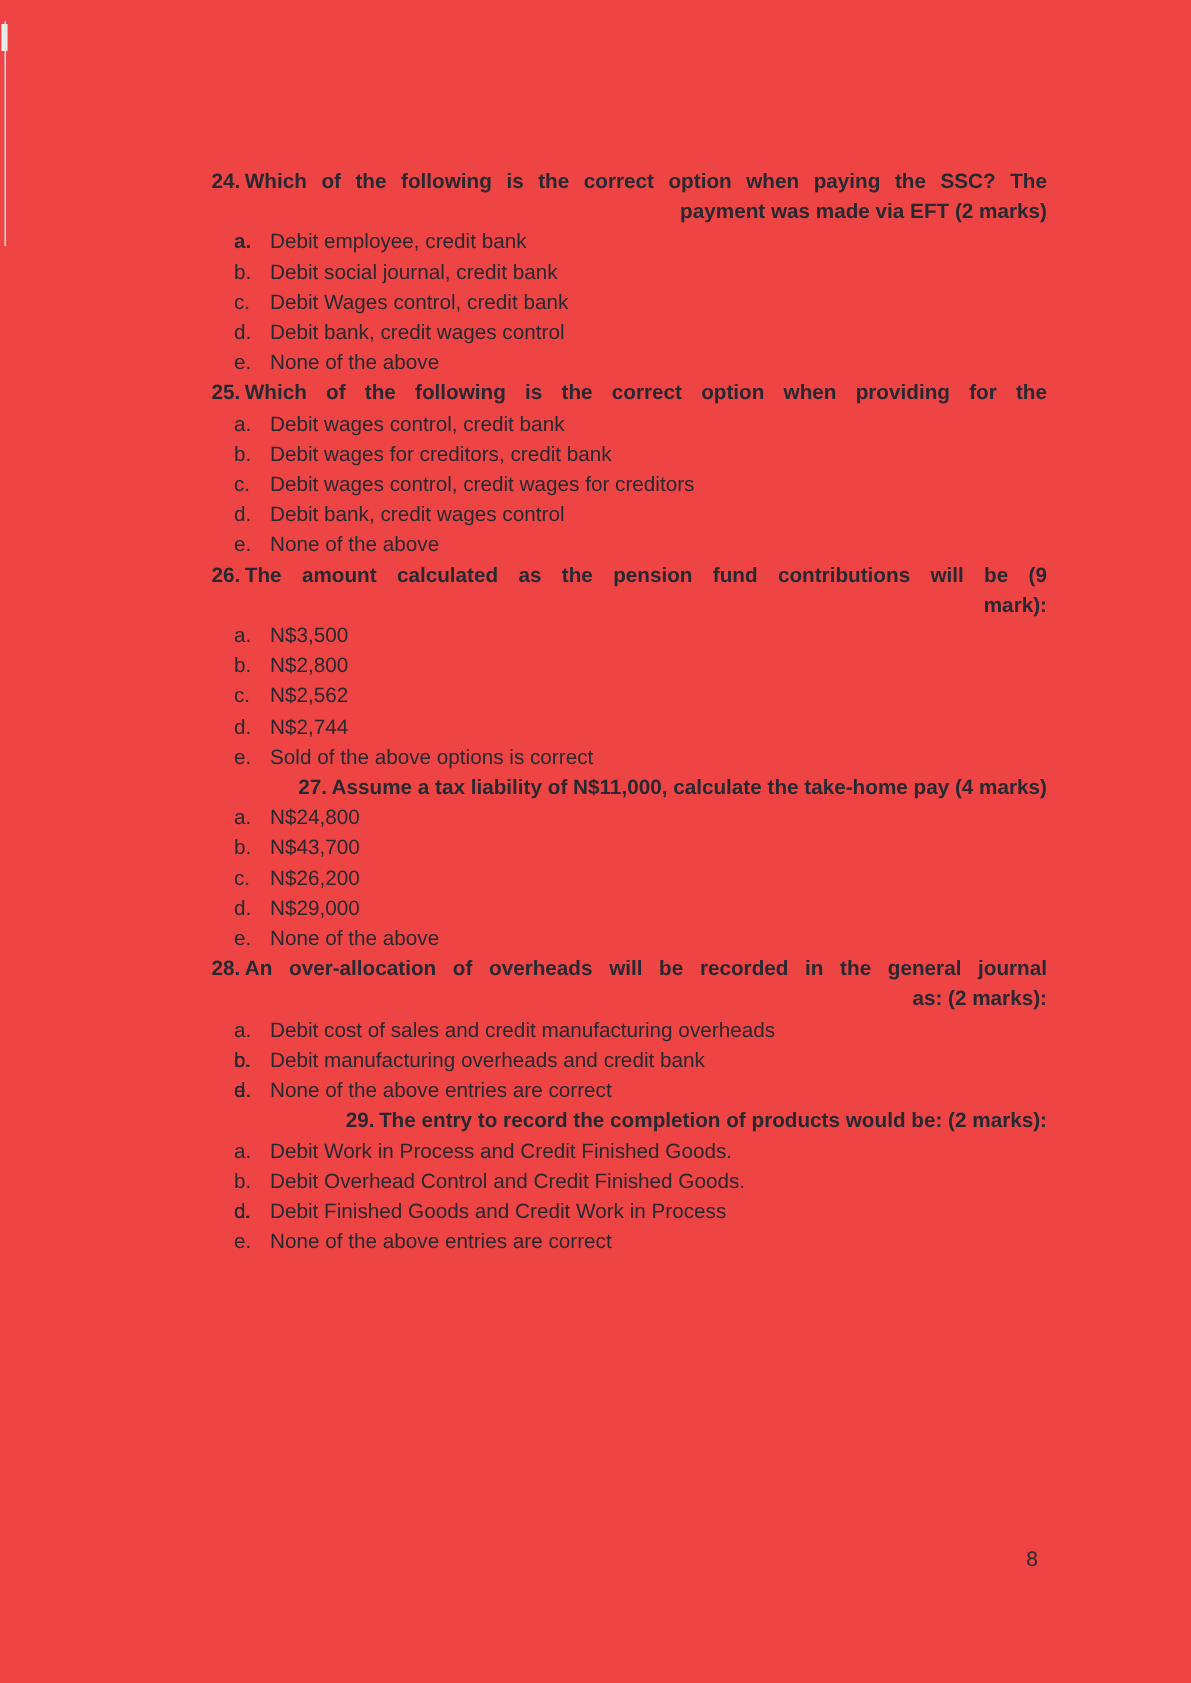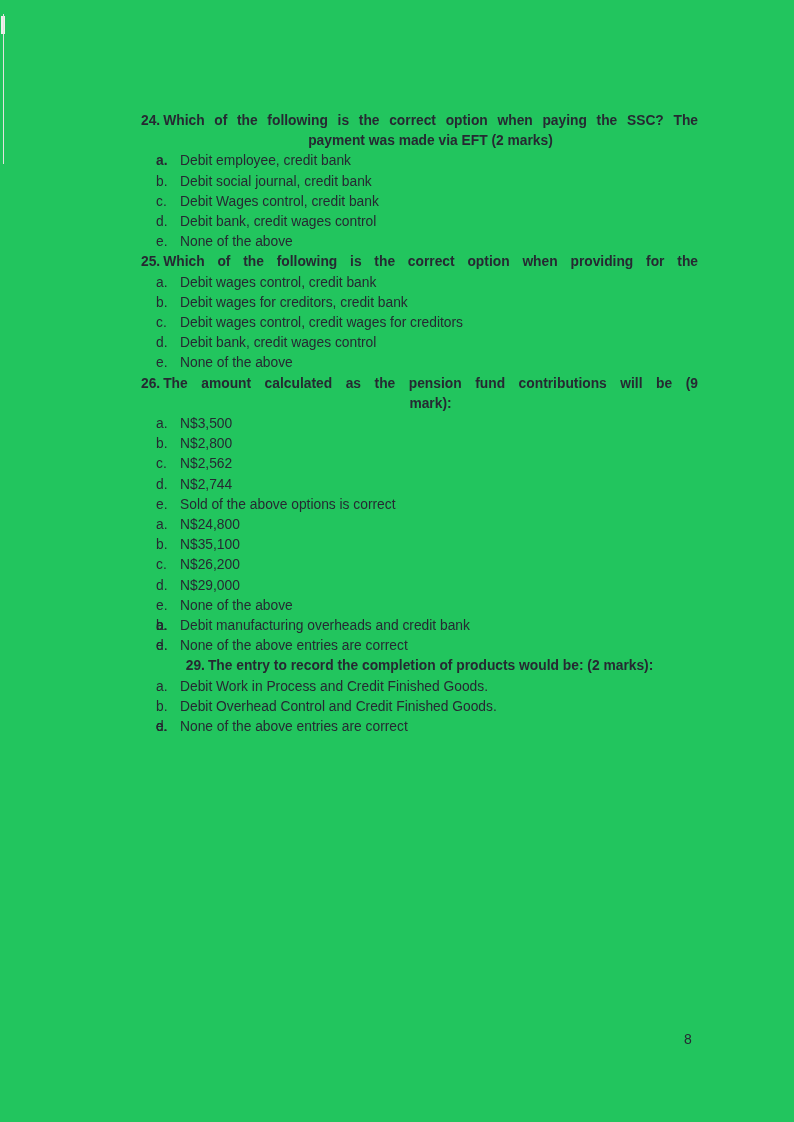--- a/index.html
+++ b/index.html
@@ -11,7 +11,7 @@
     position: relative;
     width: 794px;
     height: 1122px;
-    background: #22c55e;
+    background: #ef4444;
     overflow: hidden;
     font-family: "Liberation Sans", "DejaVu Sans", sans-serif;
     color: #262932;

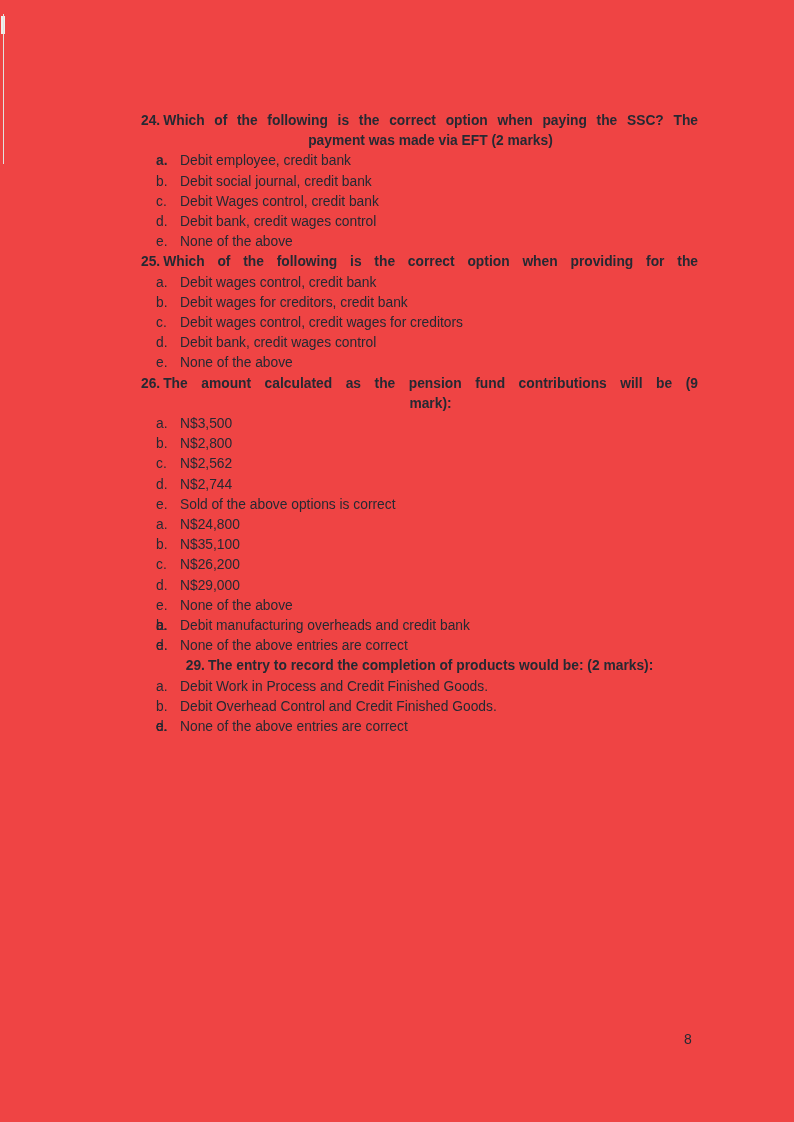--- a/index.html
+++ b/index.html
@@ -42,7 +42,7 @@
   }
   .question { margin: 0; }
   .q-heading { margin: 0; font-weight: bold; }
-  .q-line { text-align: center; }
+  .q-line { text-align: right; }
   .q-line.stretch {
     text-align: justify;
     text-align-last: justify;

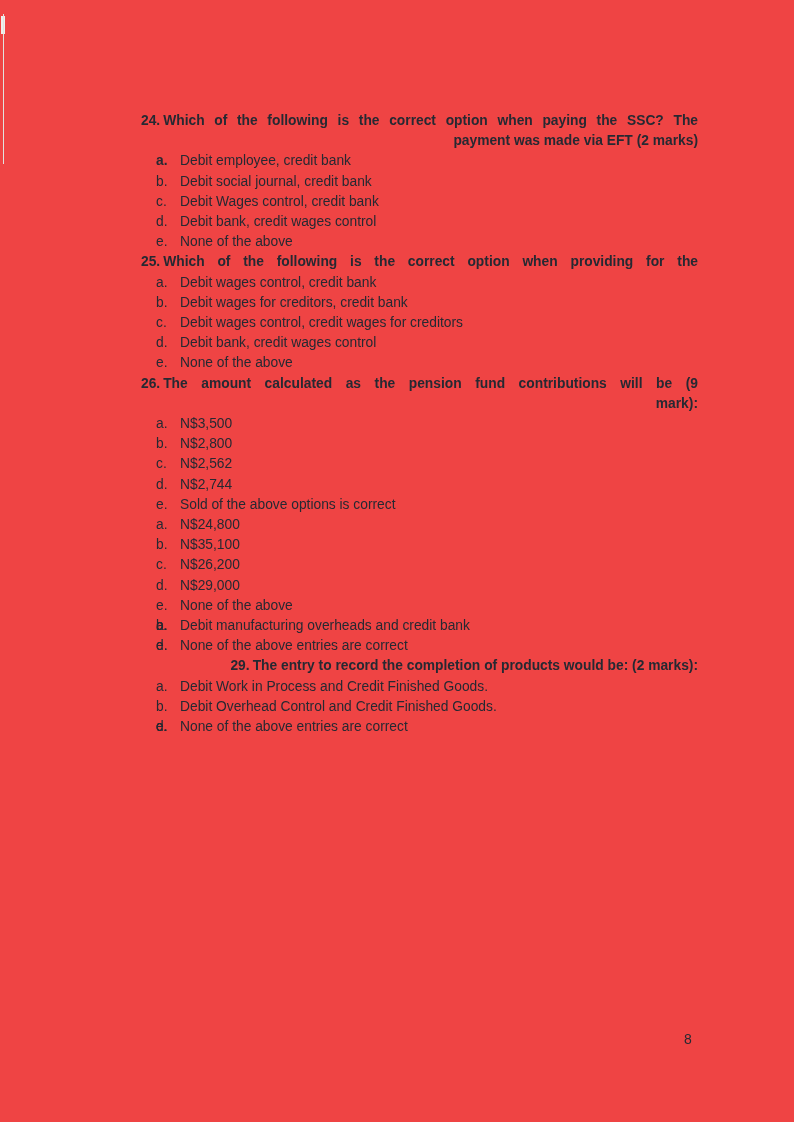--- a/index.html
+++ b/index.html
@@ -175,6 +175,9 @@
 </div>
 
   <div class="question">
+    <div class="q-heading">
+  <div class="q-line"><span class="q-num">27.</span><span class="q-text">Assume a tax liability of N$11,000, calculate the take-home pay (4 marks)</span></div>
+</div>
 
   <div class="option">
     <span class="opt-letter">a.</span>

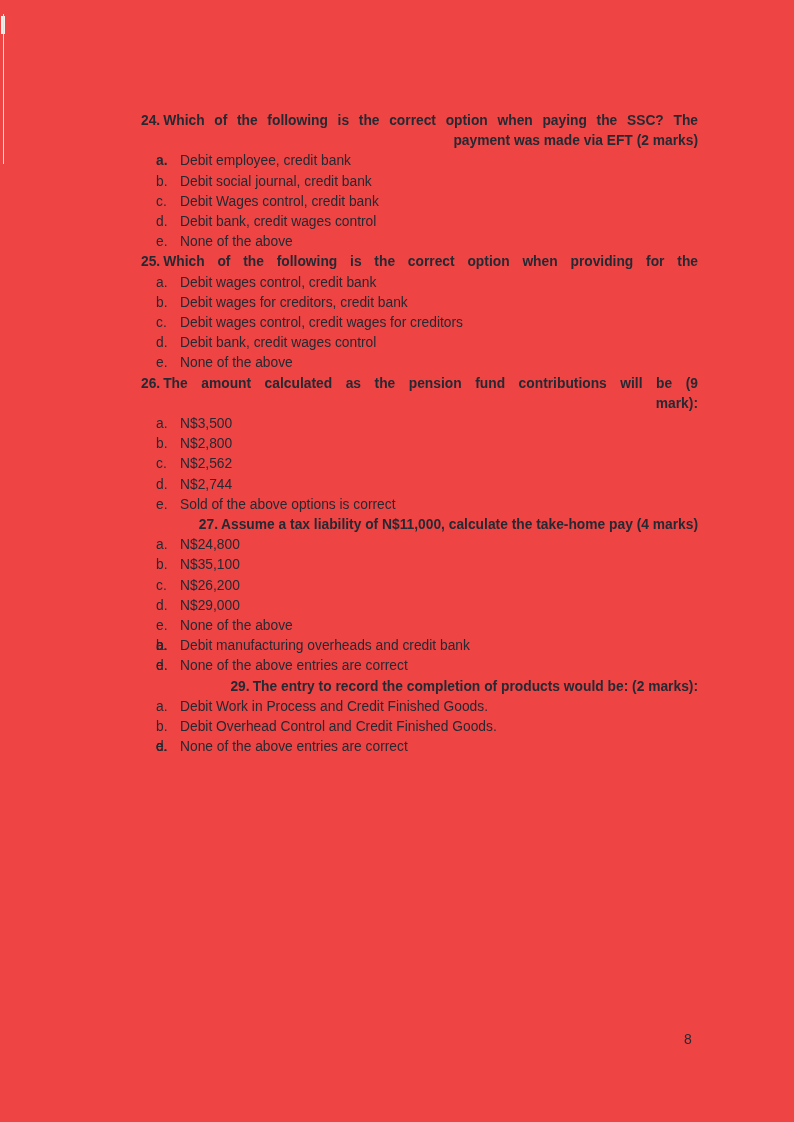--- a/index.html
+++ b/index.html
@@ -186,7 +186,7 @@
 
   <div class="option">
     <span class="opt-letter">b.</span>
-    <span class="opt-text">N$35,100</span>
+    <span class="opt-text">N$43,700</span>
   </div>
 
   <div class="option">

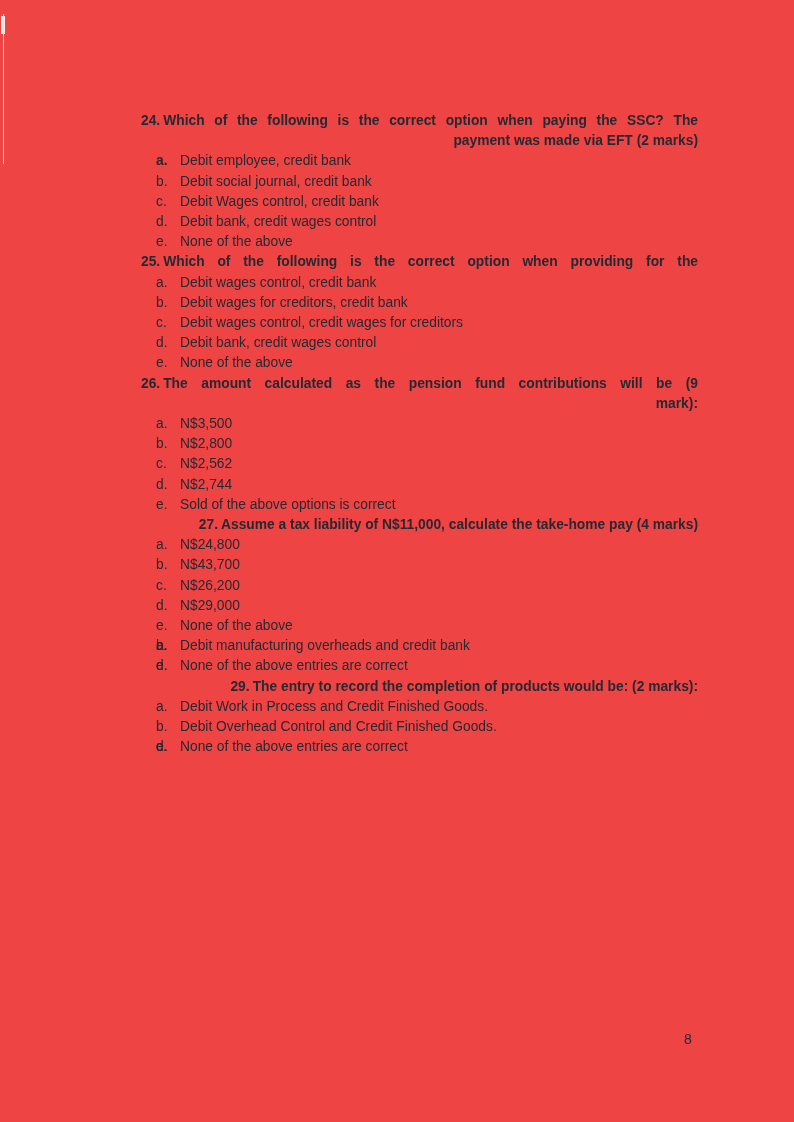--- a/index.html
+++ b/index.html
@@ -206,6 +206,11 @@
 </div>
 
   <div class="question">
+    <div class="q-heading">
+  <div class="q-line stretch"><span class="q-num">28.</span><span class="q-text">An over-allocation of overheads will be recorded in the general journal</span></div>
+
+  <div class="q-line cont"><span class="q-text">as: (2 marks):</span></div>
+</div>
 
   <div class="option">
     <span class="opt-letter">a.</span>

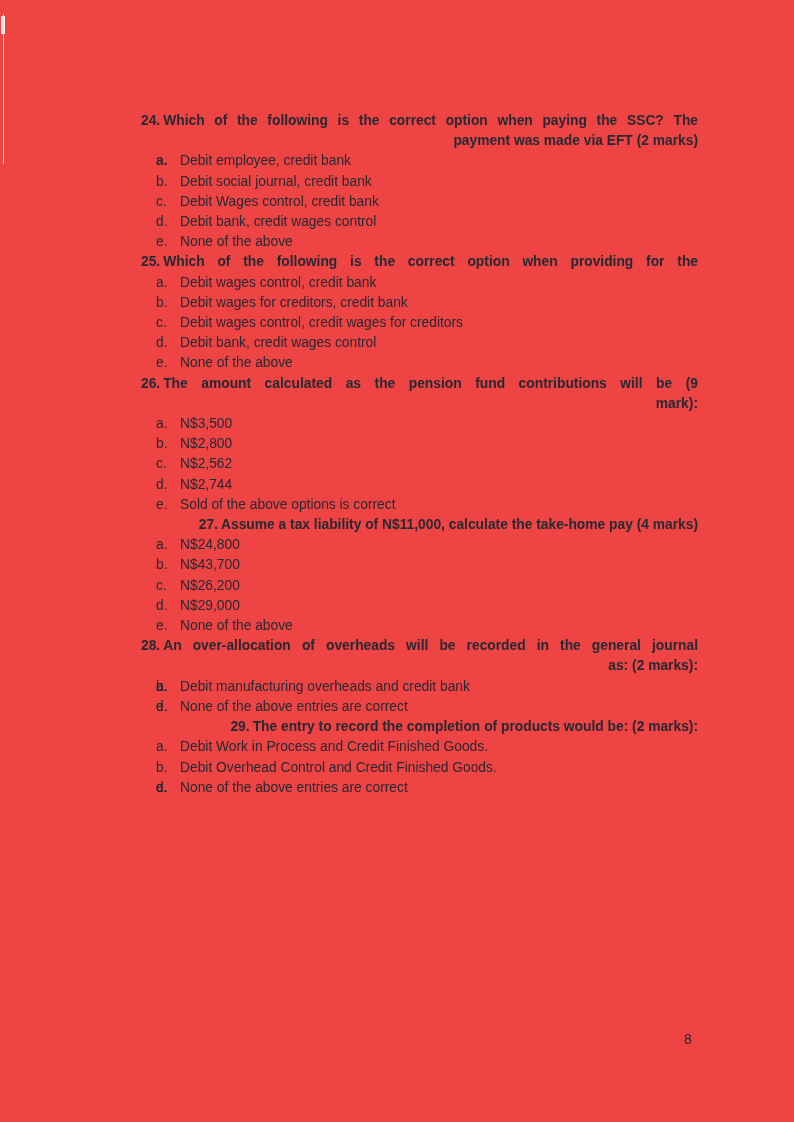--- a/index.html
+++ b/index.html
@@ -214,6 +214,7 @@
 
   <div class="option">
     <span class="opt-letter">a.</span>
+    <span class="opt-text">Debit cost of sales and credit manufacturing overheads</span>
   </div>
 
   <div class="option">

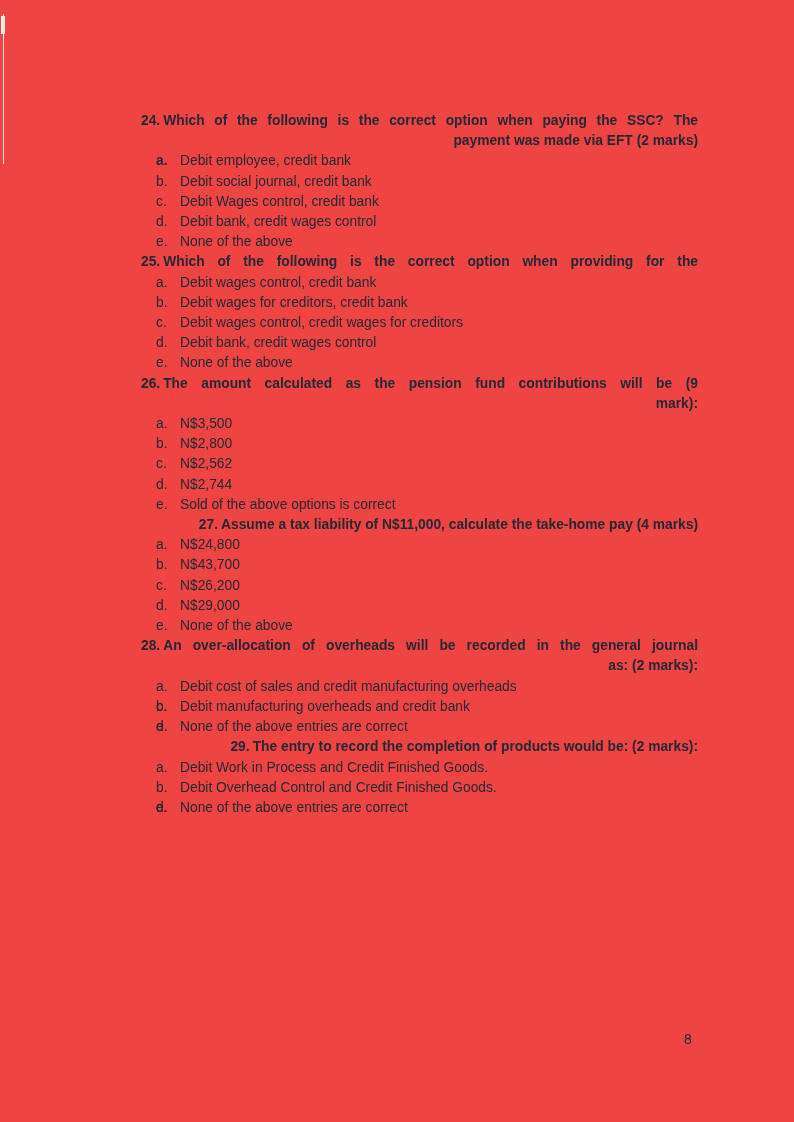--- a/index.html
+++ b/index.html
@@ -257,6 +257,7 @@
 
   <div class="option">
     <span class="opt-letter">d.</span>
+    <span class="opt-text">Debit Finished Goods and Credit Work in Process</span>
   </div>
 
   <div class="option">

